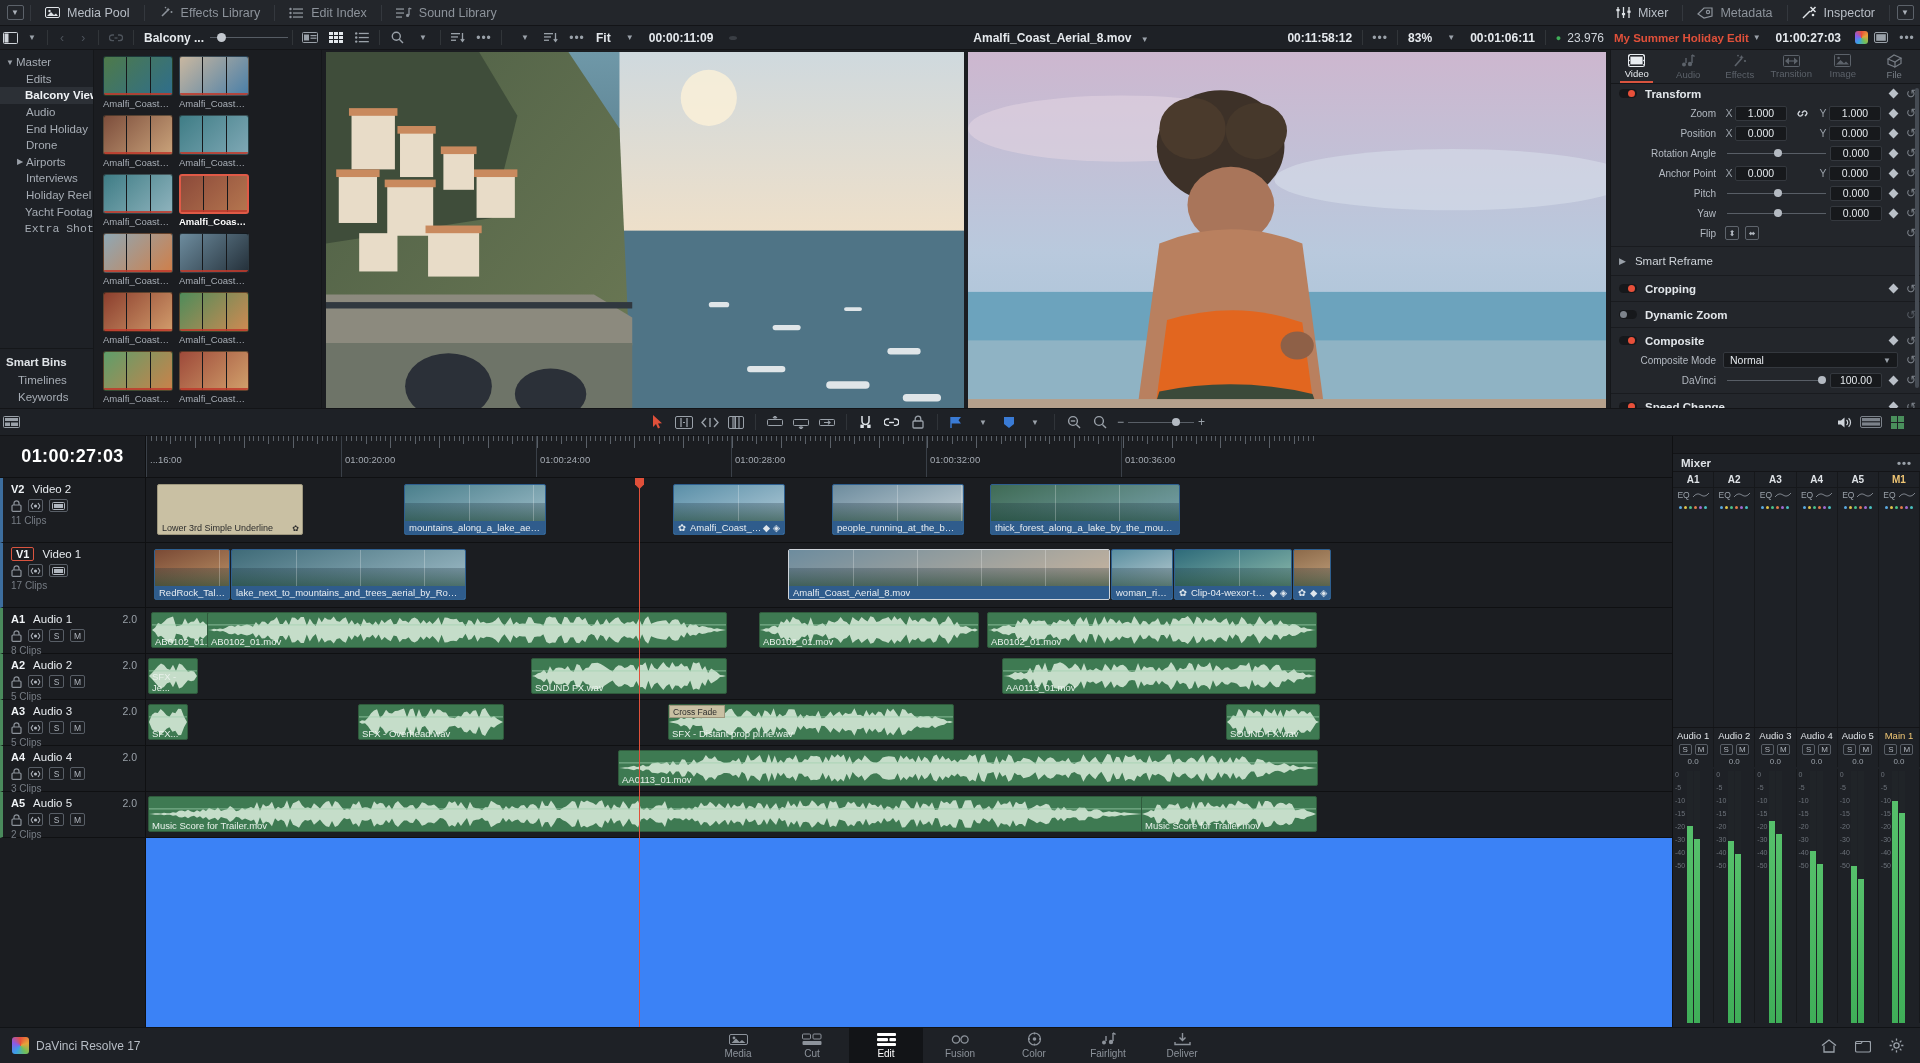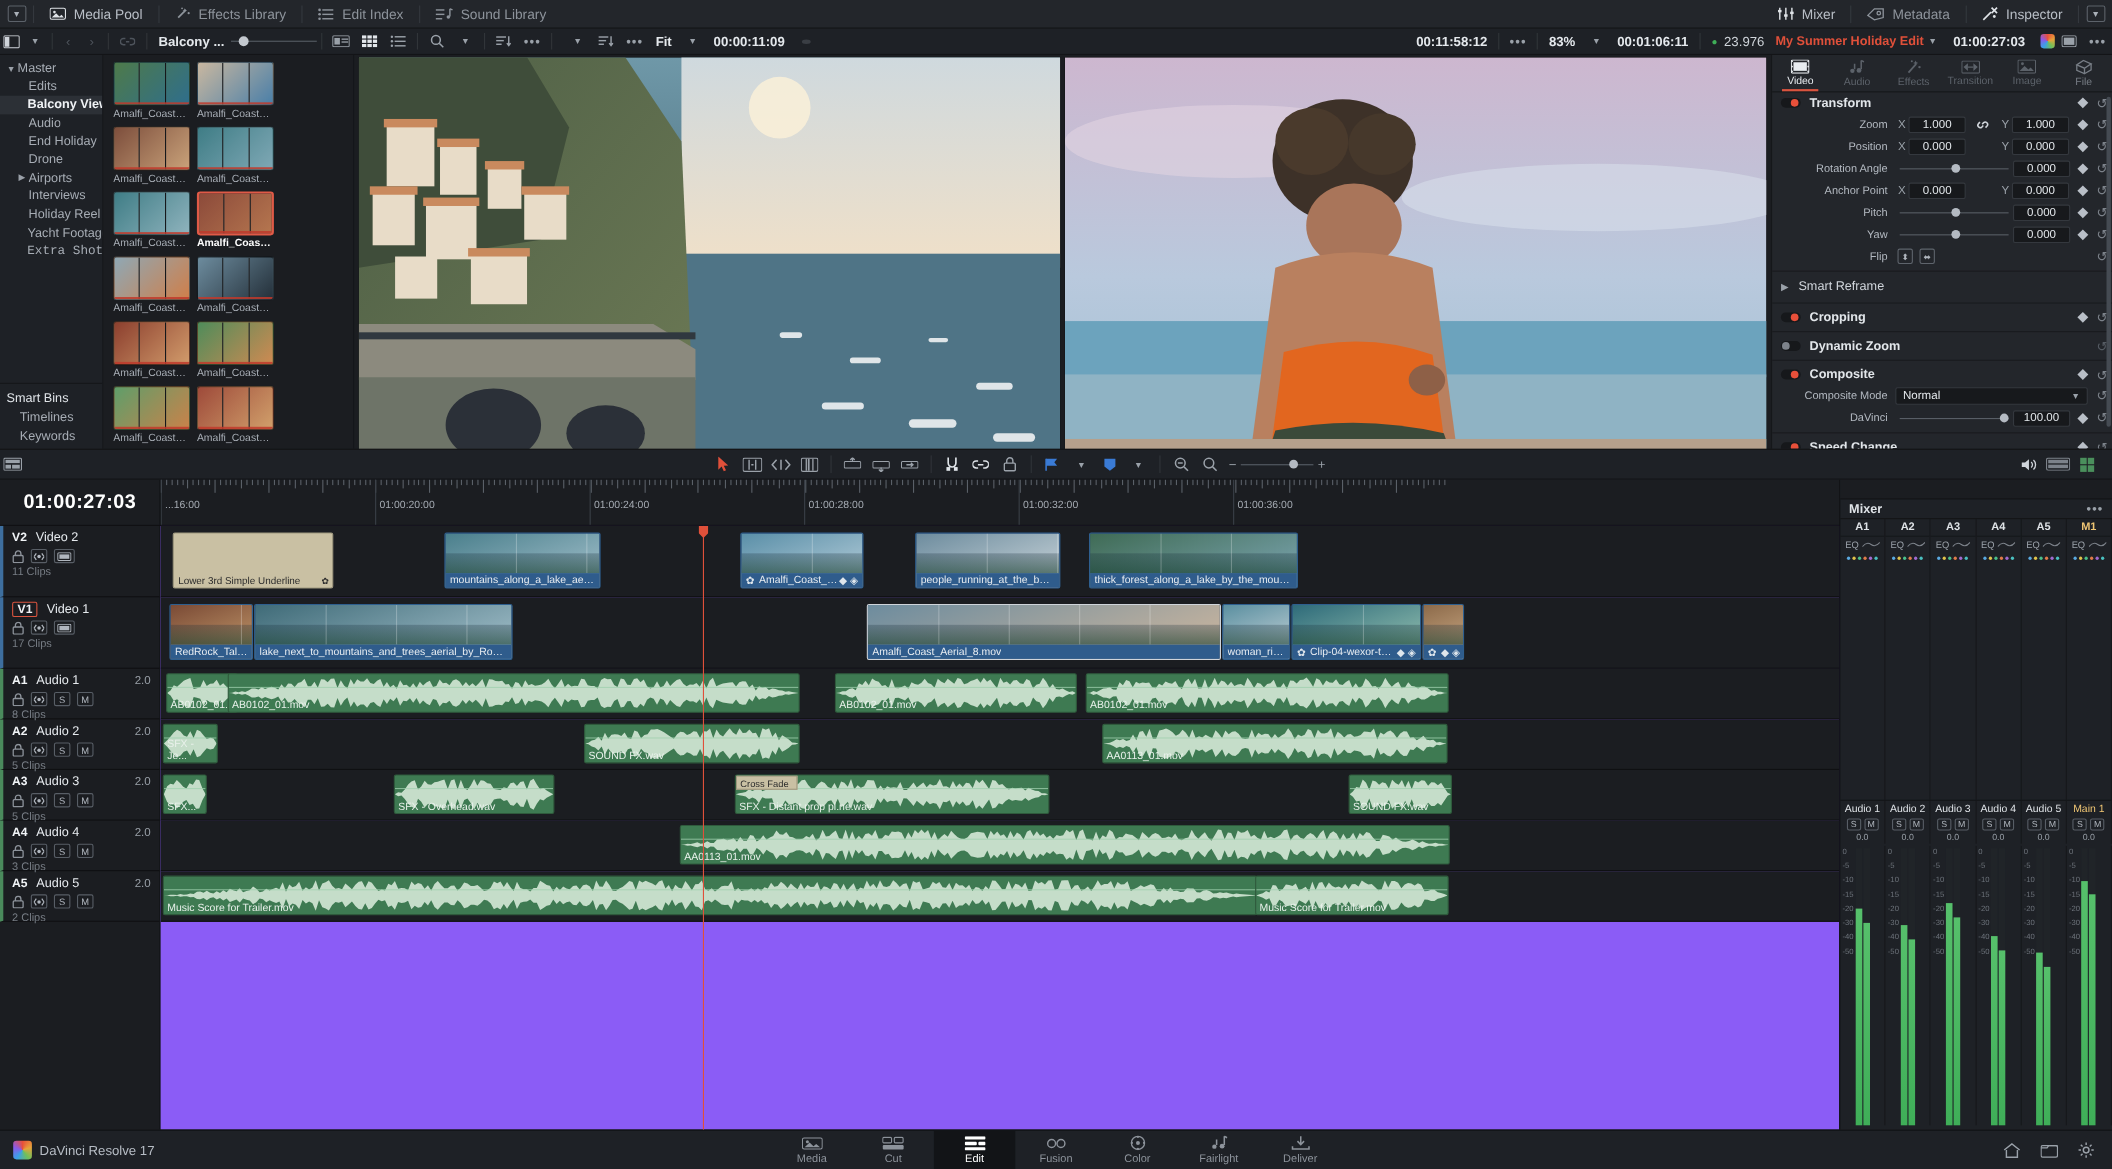--- a/index.html
+++ b/index.html
@@ -420,6 +420,10 @@
       <div class="b2-ico" style="font-size:8px;">▼</div>
       <div class="b2-txt">00:00:11:09</div>
       <div style="width:8px;height:4px;border-radius:50%;background:#3a3e44;margin-left:10px;"></div>
+      <div style="position:absolute;left:0;right:0;text-align:center;pointer-events:none;">
+        <span class="b2-txt">Amalfi_Coast_Aerial_8.mov</span>
+        <span style="font-size:8px;color:#9aa1a9;">▼</span>
+      </div>
       <div style="margin-left:auto;display:flex;align-items:center;">
         <div class="b2-txt">00:11:58:12</div>
         <div class="b2-sep"></div>

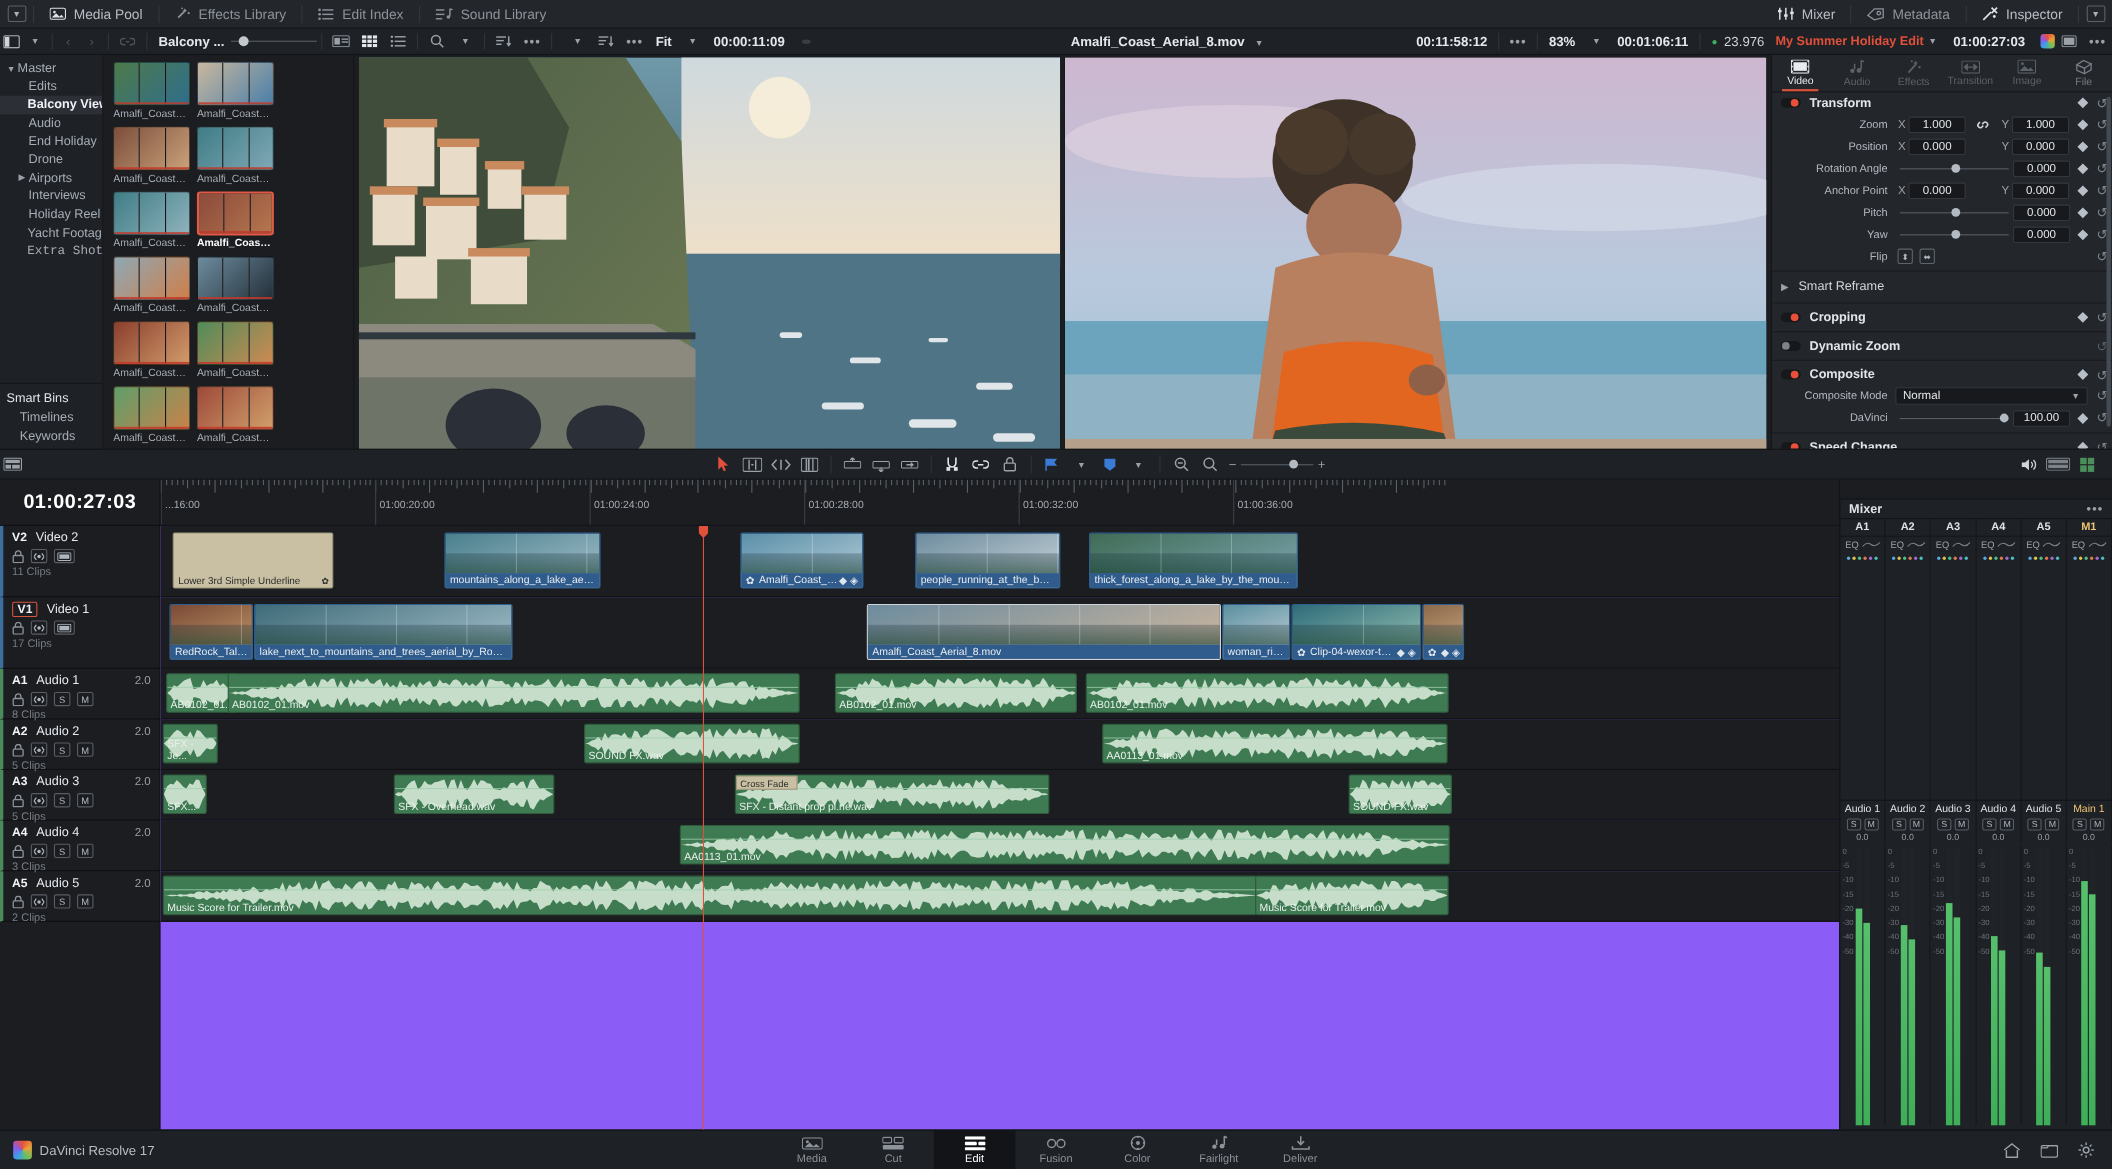--- a/index.html
+++ b/index.html
@@ -53,7 +53,7 @@
   .bt-row .tw{ width:12px; color:#9aa0a8; font-size:8px; display:flex;justify-content:center;}
   .bt-row .lbl{ white-space:nowrap; overflow:hidden;}
   .bt-foot{ border-top:1px solid #15171a; padding:4px 0 3px 6px;}
-  .bt-foot .h{ color:#dfe3e7; font-weight:normal; font-size:11.5px; padding:3px 0 4px;}
+  .bt-foot .h{ color:#dfe3e7; font-weight:bold; font-size:11.5px; padding:3px 0 4px;}
   .bt-foot .r{ height:16.6px;display:flex;align-items:center;color:#a7adb5;padding-left:12px;}
 
   

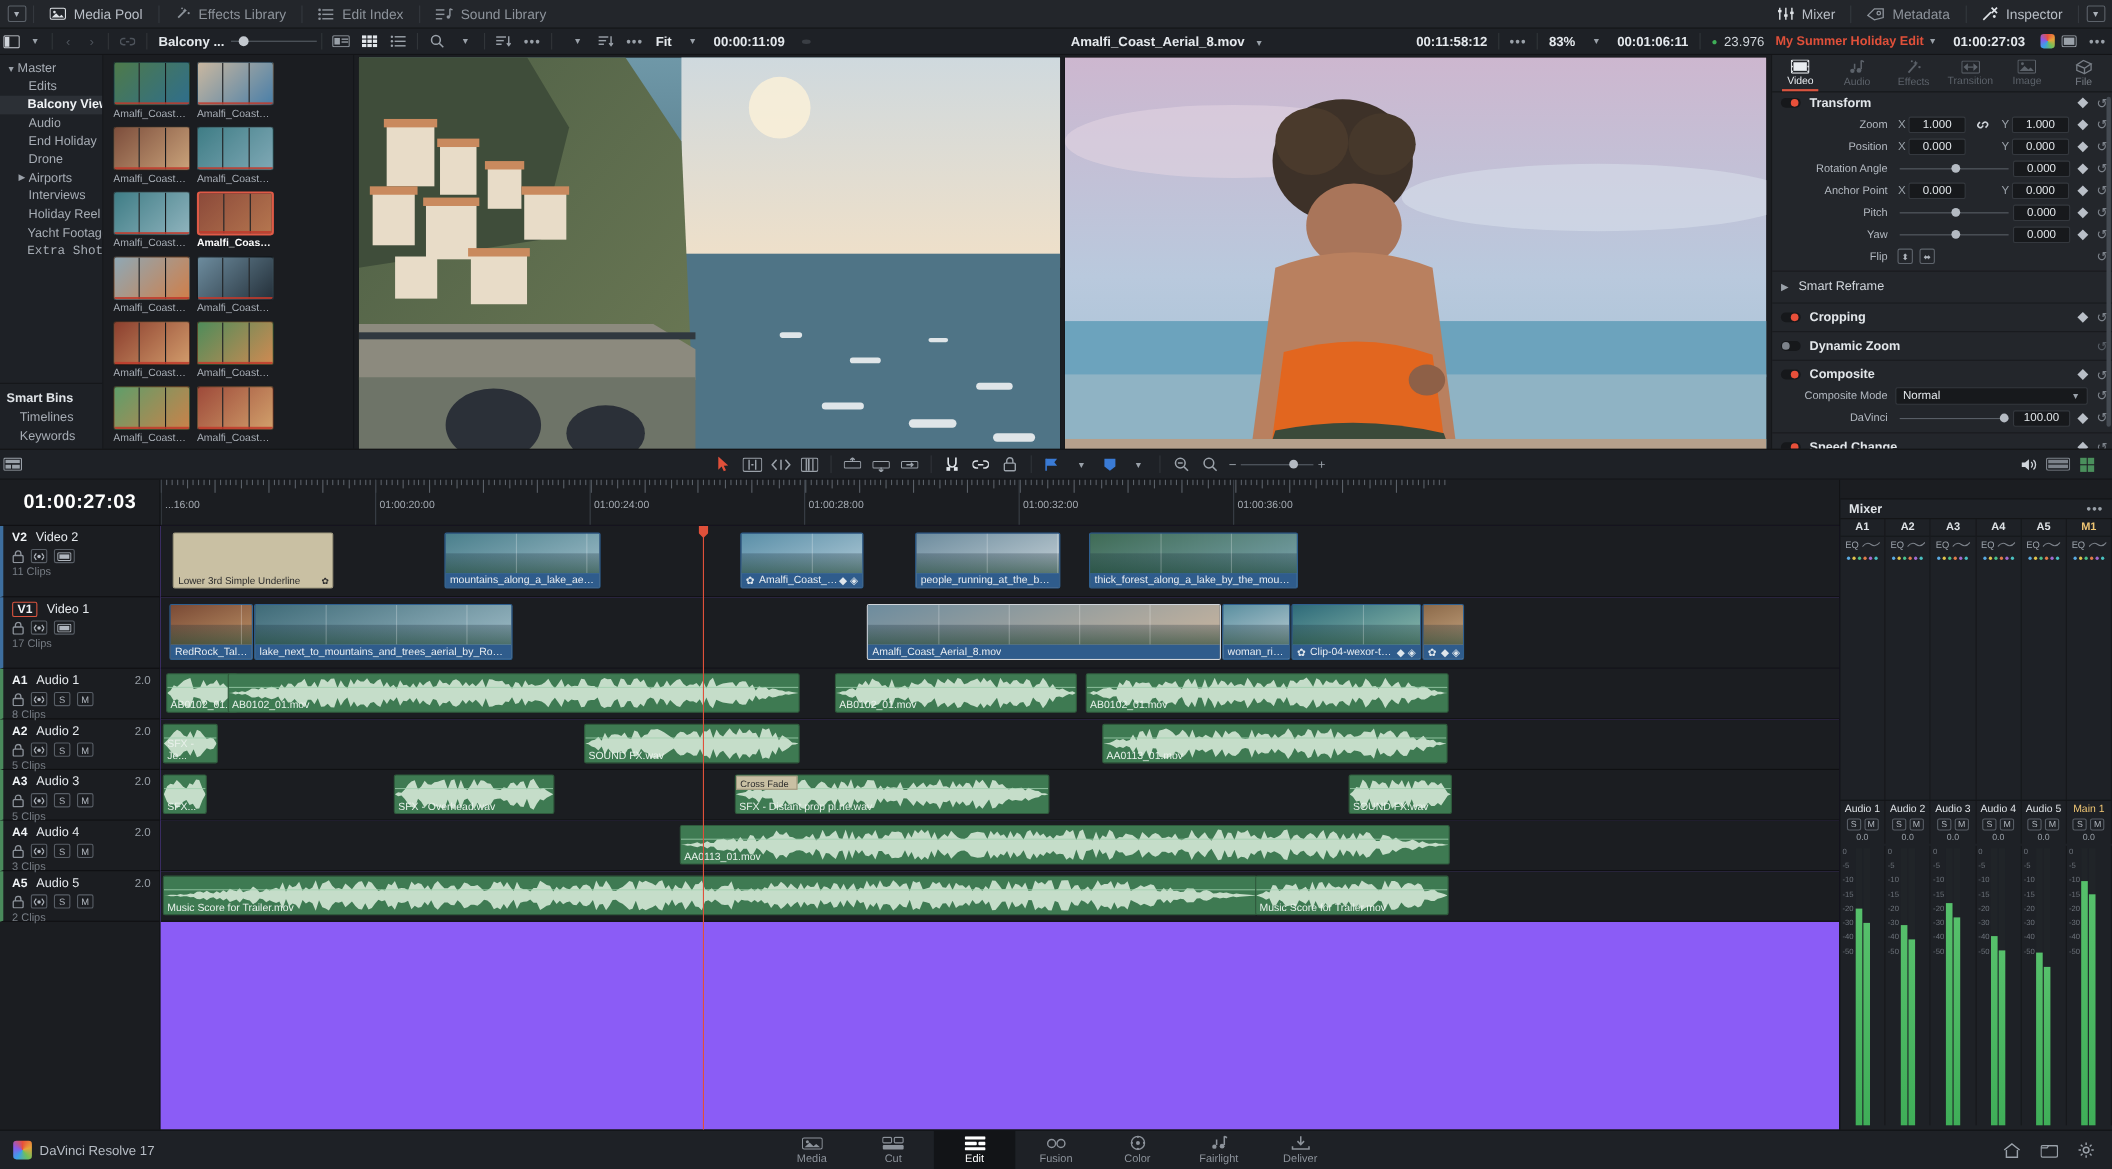--- a/index.html
+++ b/index.html
@@ -150,7 +150,7 @@
   .minibtn{ width:15px;height:13px;border:1px solid #585e66;border-radius:2px;
             display:flex;align-items:center;justify-content:center;color:#b0b6be;font-size:8.5px;}
   .tb-clips{ color:#777d85; font-size:10px; padding-top:1px;}
-  .tlanes{ flex:1; position:relative; background:#8b5cf6; overflow:hidden;}
+  .tlanes{ flex:1; position:relative; background:#3b82f6; overflow:hidden;}
   .lane{ position:absolute; left:0; right:0; border-bottom:1px solid #0f1012;}
   .lane.vlane{ background:#1b1d21;}
   .lane.alane{ background:#1b1d21;}

